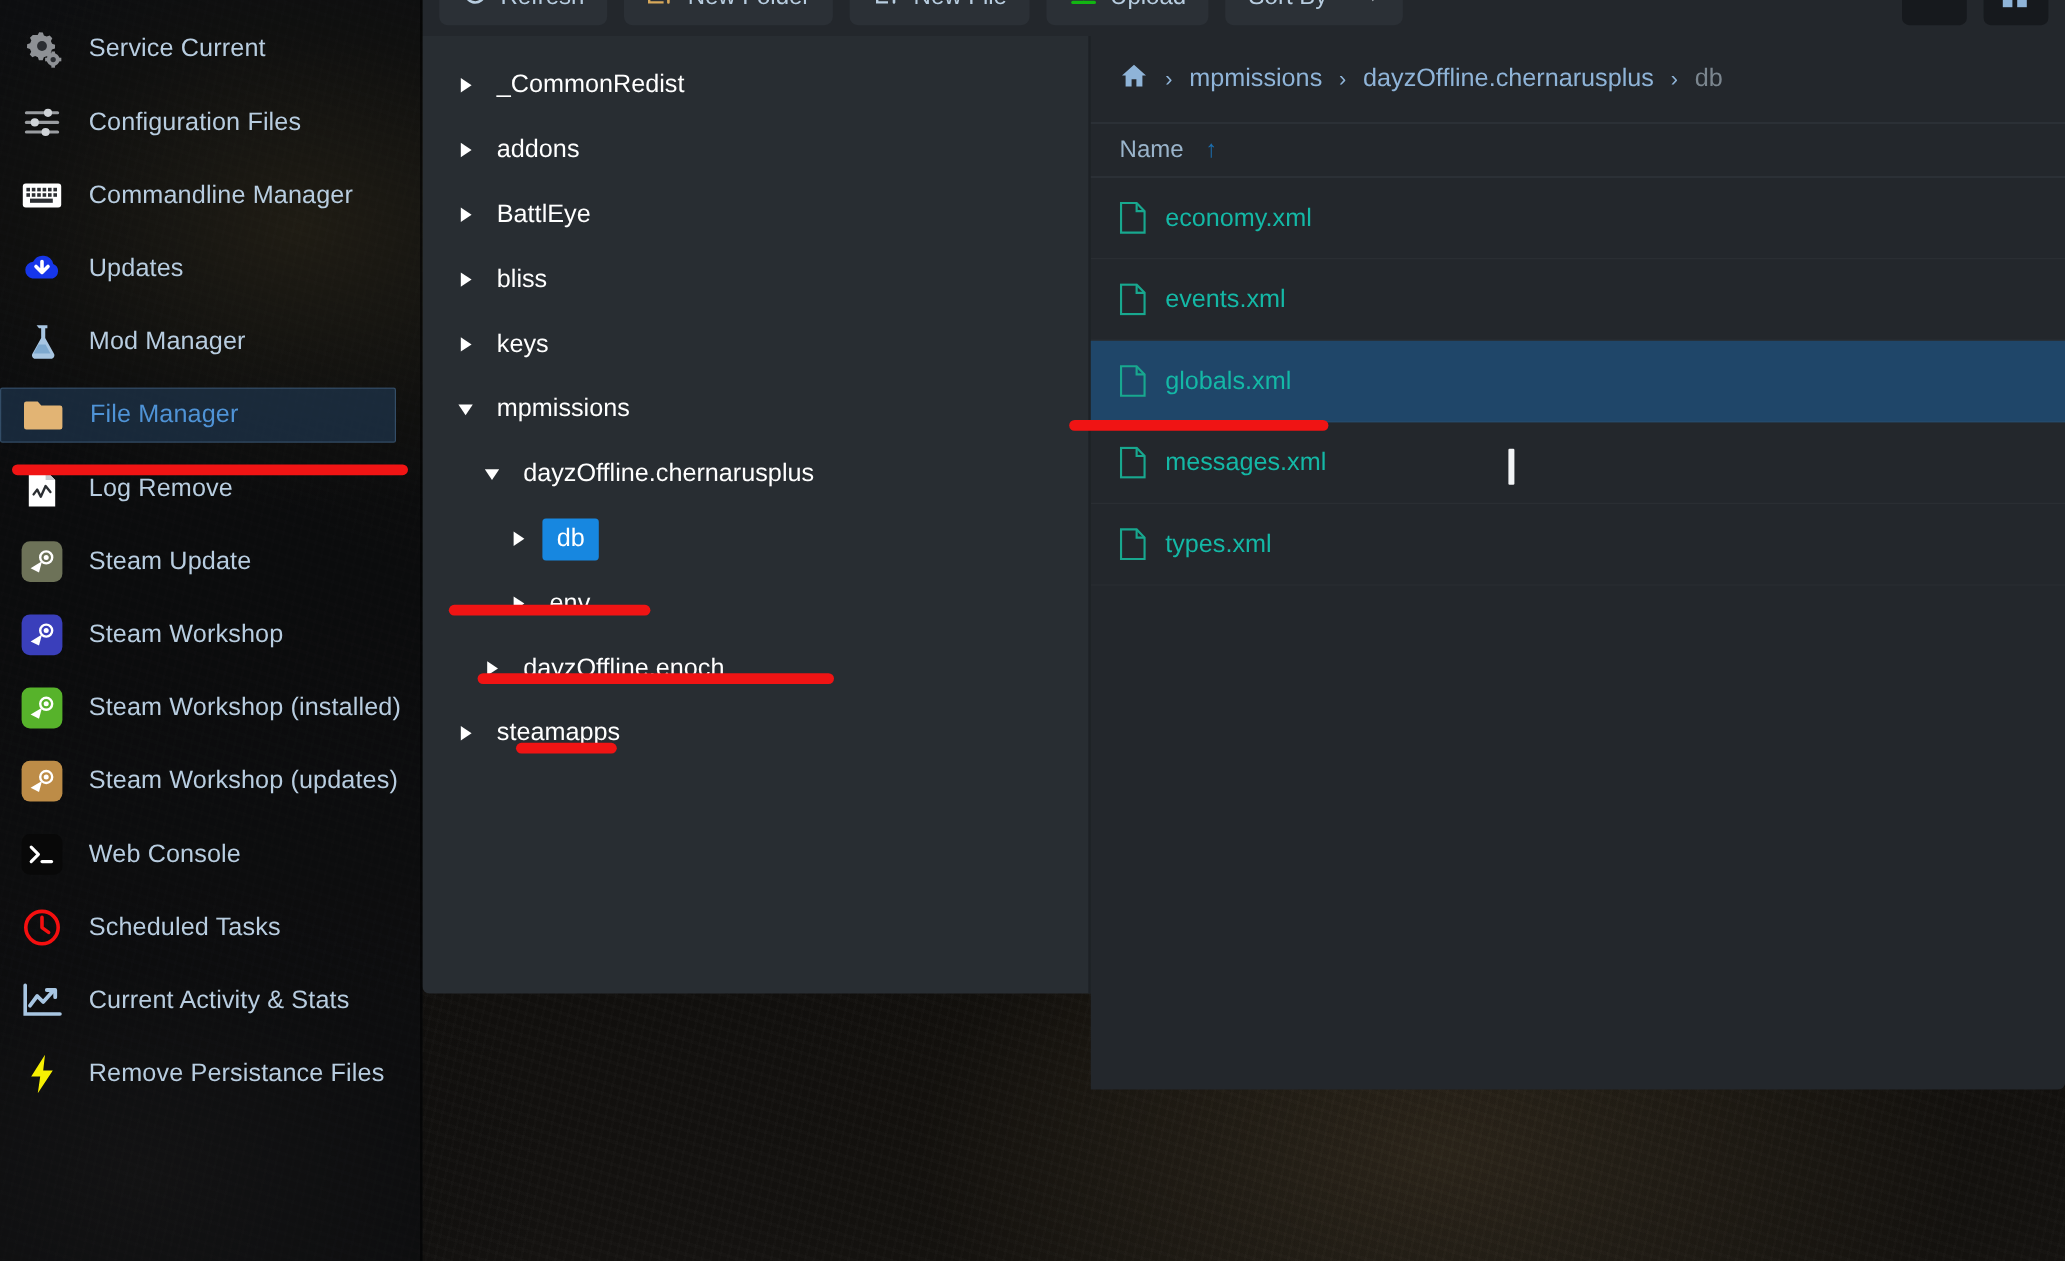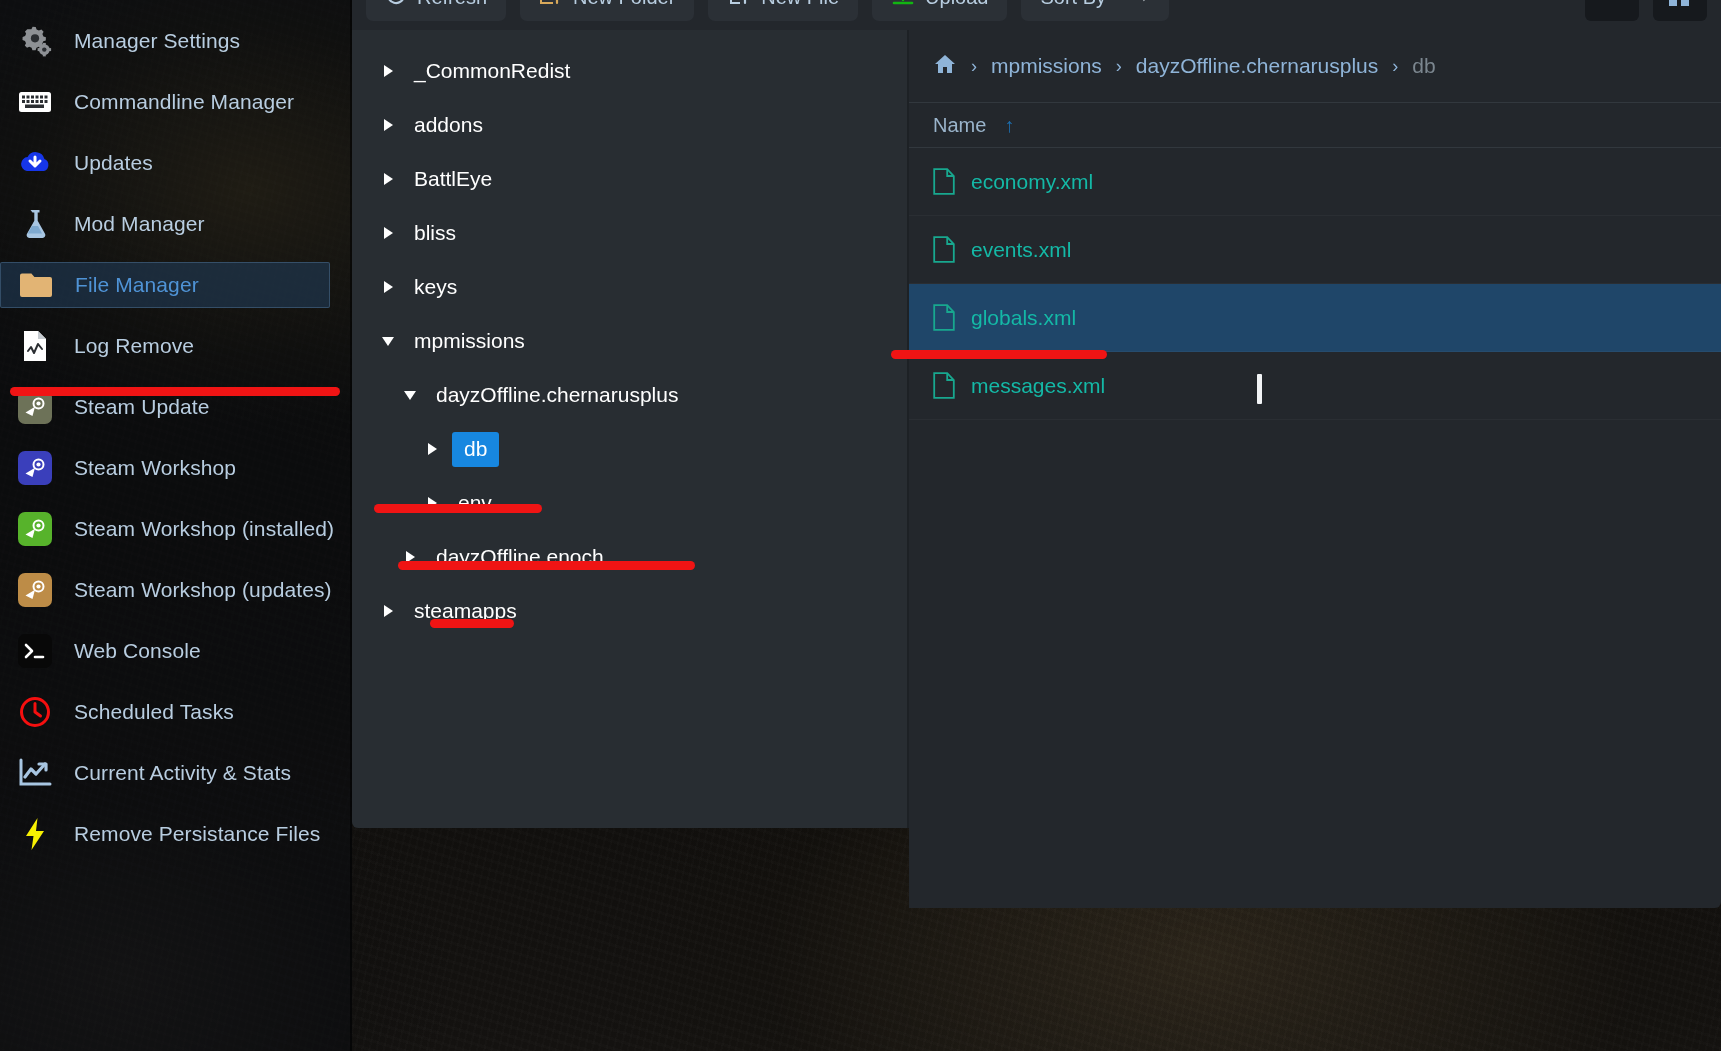--- a/index.html
+++ b/index.html
@@ -279,7 +279,7 @@
           <rect x="30.1" y="24.1" width="3" height="3" fill="#8e9195"></rect>
         </svg>
       </span>
-      <span class="nav-label">Manager Settings</span>
+      <span class="nav-label">Service Current</span>
     </div>
 
 

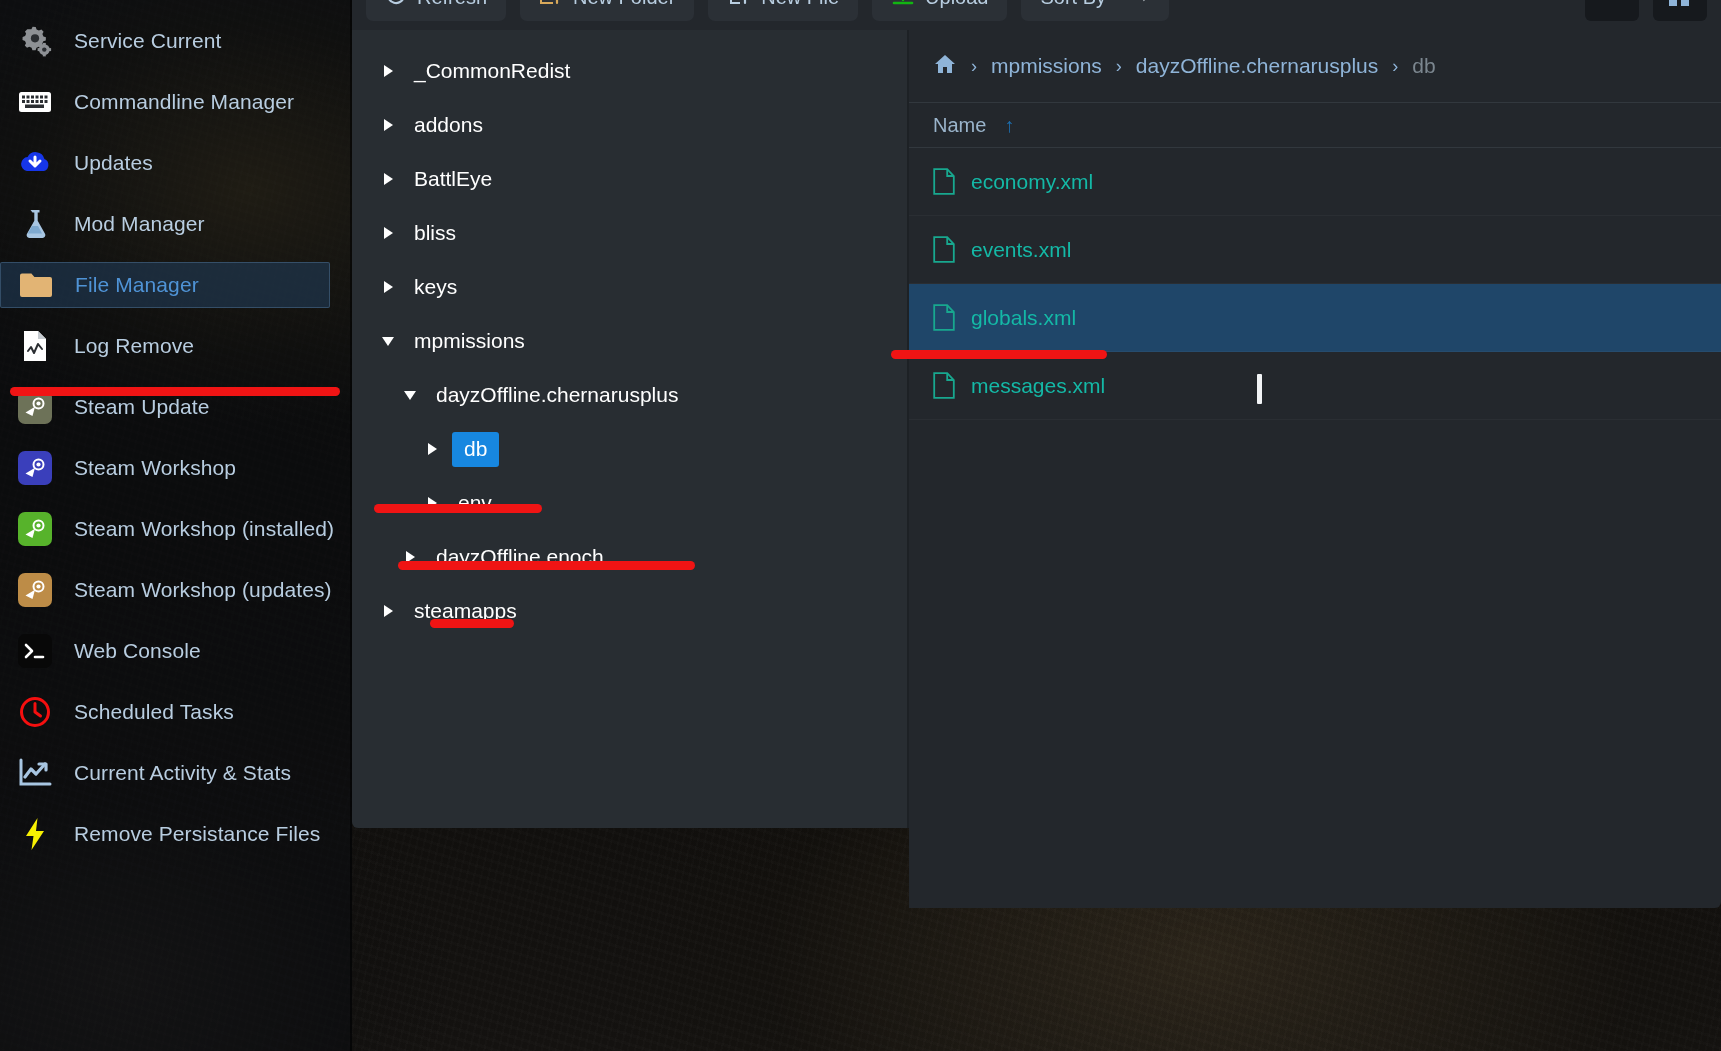--- a/index.html
+++ b/index.html
@@ -282,6 +282,21 @@
       <span class="nav-label">Service Current</span>
     </div>
 
+    <div class="nav-item">
+      <span class="nav-ico">
+        <svg width="34" height="34" viewBox="0 0 34 34">
+          <g stroke="#9a9da1" stroke-width="2.6" stroke-linecap="round">
+            <line x1="4" y1="9" x2="30" y2="9"></line>
+            <line x1="4" y1="17" x2="30" y2="17"></line>
+            <line x1="4" y1="25" x2="30" y2="25"></line>
+          </g>
+          <circle cx="22" cy="9" r="3.4" fill="#cfd3d7"></circle>
+          <circle cx="11" cy="17" r="3.4" fill="#cfd3d7"></circle>
+          <circle cx="20" cy="25" r="3.4" fill="#cfd3d7"></circle>
+        </svg>
+      </span>
+      <span class="nav-label">Configuration Files</span>
+    </div>
 
     <div class="nav-item">
       <span class="nav-ico">

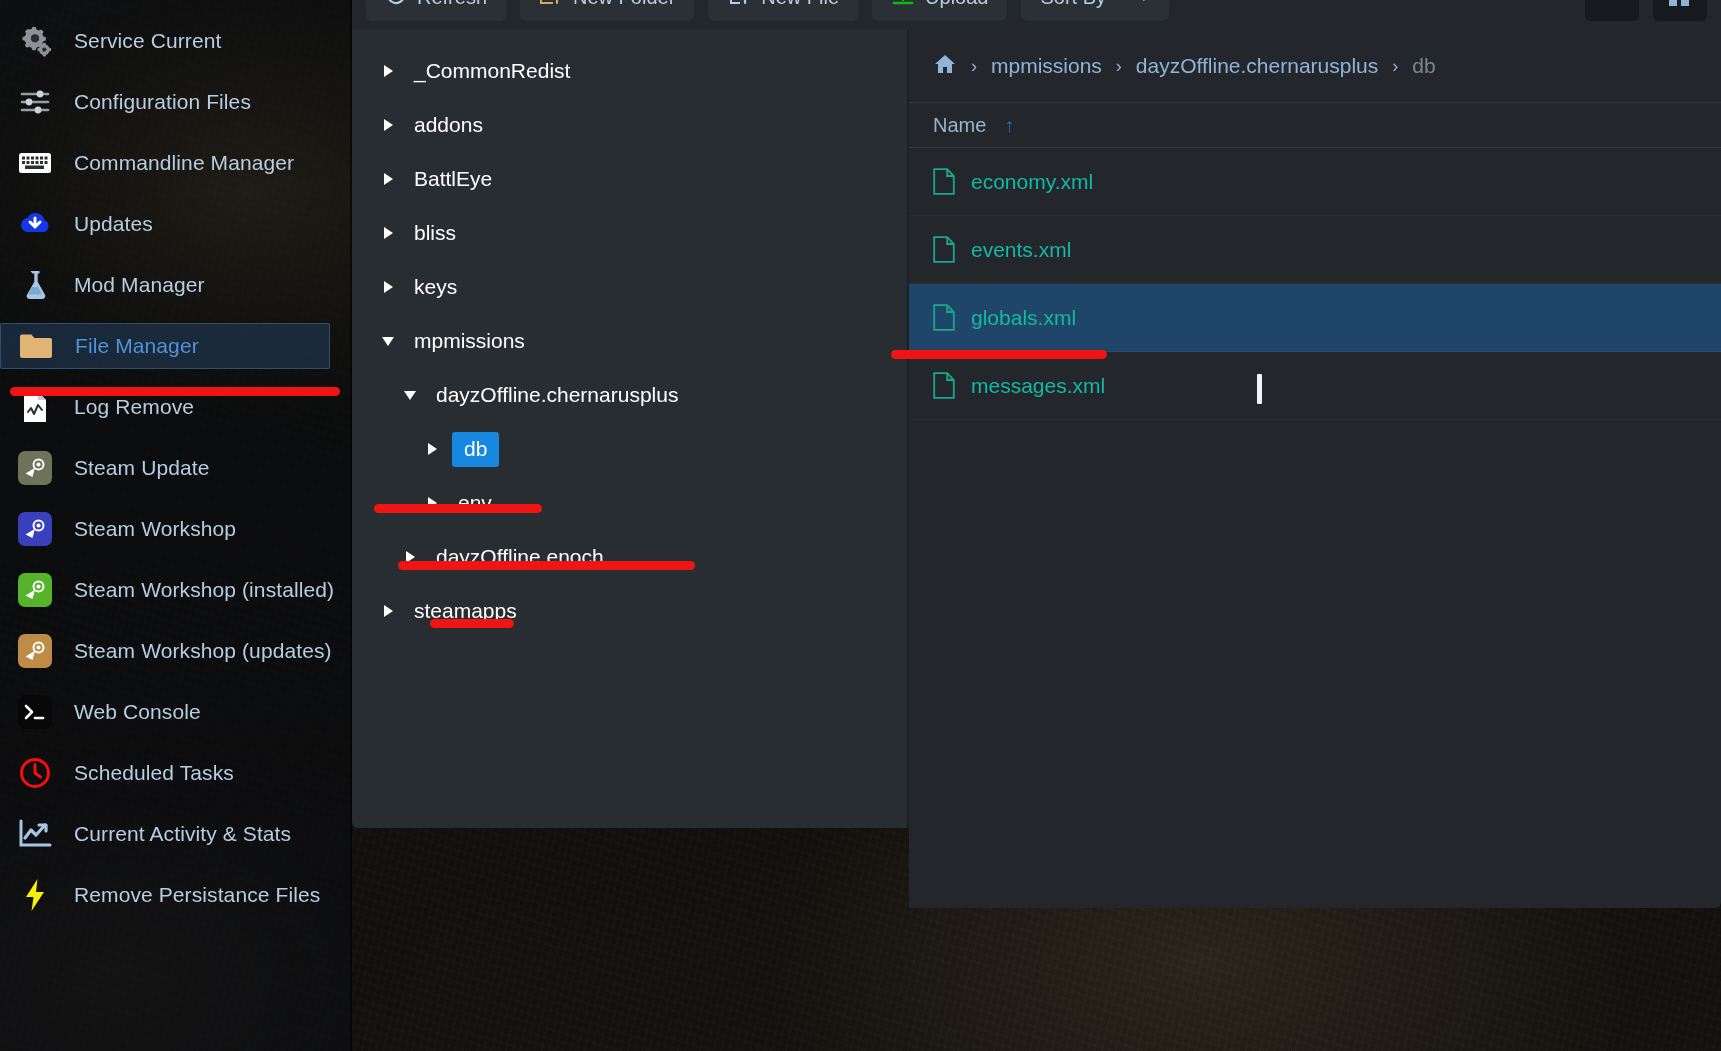--- a/index.html
+++ b/index.html
@@ -679,6 +679,15 @@
           <span>messages.xml</span>
         </div>
 
+        <div class="frow">
+          <span class="fileico">
+            <svg width="22" height="27" viewBox="0 0 22 27">
+              <path d="M1.2 1.2h13L20.8 8v17.8H1.2z" fill="none" stroke="#18a88f" stroke-width="1.8"></path>
+              <path d="M14.2 1.2V8h6.6" fill="none" stroke="#18a88f" stroke-width="1.8"></path>
+            </svg>
+          </span>
+          <span>types.xml</span>
+        </div>
 
       </div>
     </div>

